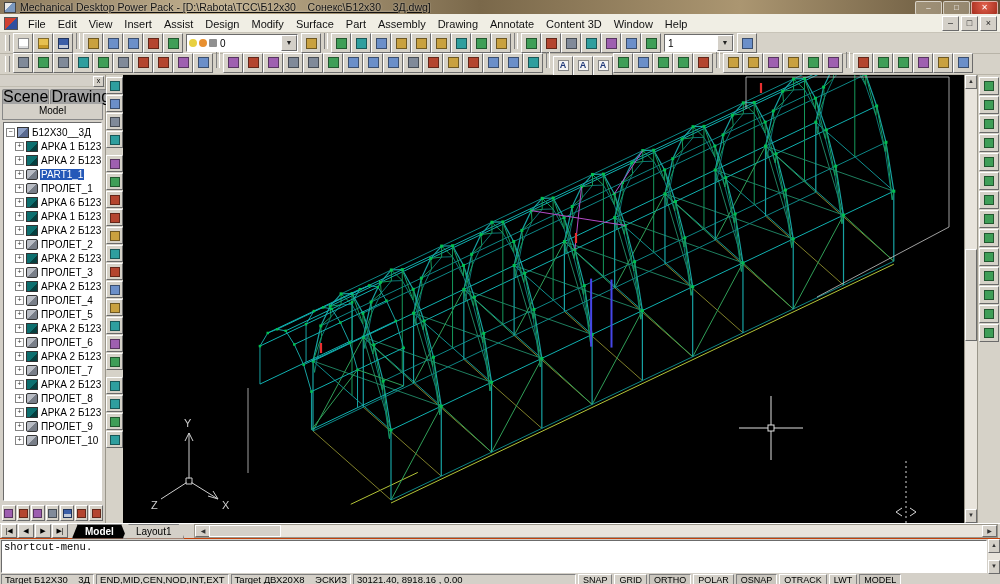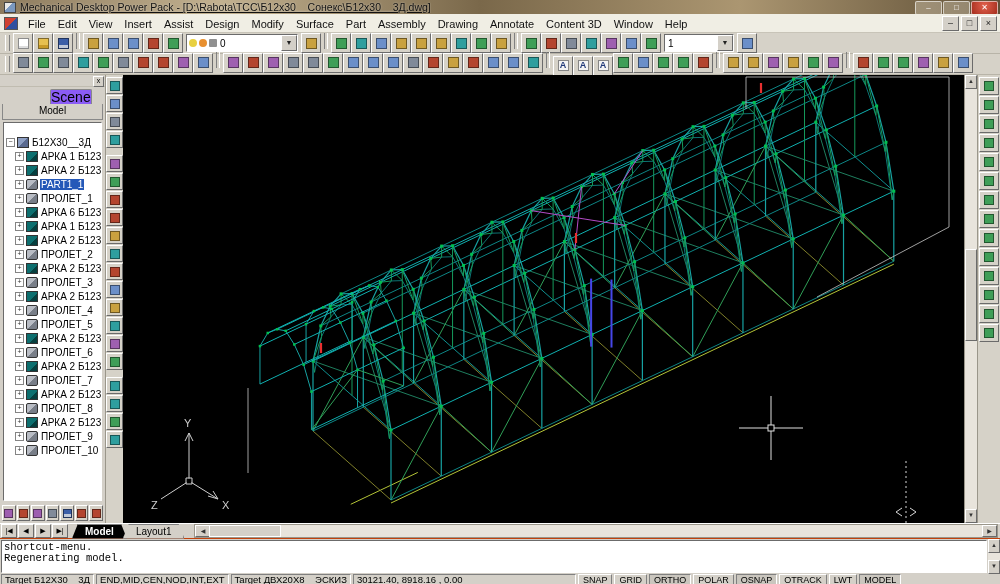--- a/index.html
+++ b/index.html
@@ -49,8 +49,8 @@
   #lp-head{height:11px;position:relative;border-bottom:1px solid #c0bcb0;}
   #lp-close{position:absolute;right:1px;top:1px;width:9px;height:9px;font-size:7px;line-height:8px;text-align:center;background:#d4d0c8;}
   #lp-tabs{display:flex;height:16px;align-items:flex-end;padding:1px 2px 0 2px;gap:1px;}
-  .ptab{flex:1;text-align:center;font-size:14px;height:14px;line-height:14px;background:#8b5cf6;
-    border:1px solid #888;border-bottom:none;border-radius:2px 2px 0 0;margin-left:48px;}
+  .ptab{flex:1;text-align:center;font-size:16px;height:14px;line-height:14px;background:#a3a3a3;
+    border:1px solid #888;border-bottom:none;border-radius:2px 2px 0 0;}
   #lp-subtab{height:15px;margin:0 2px;text-align:center;line-height:14px;background:#d4d0c8;border:1px solid #888;border-top:none;}
   #tree{flex:1;background:#fff;margin:2px 3px;border:1px solid;border-color:#6b6b6b #fff #fff #6b6b6b;
     overflow:hidden;padding:12px 0;}

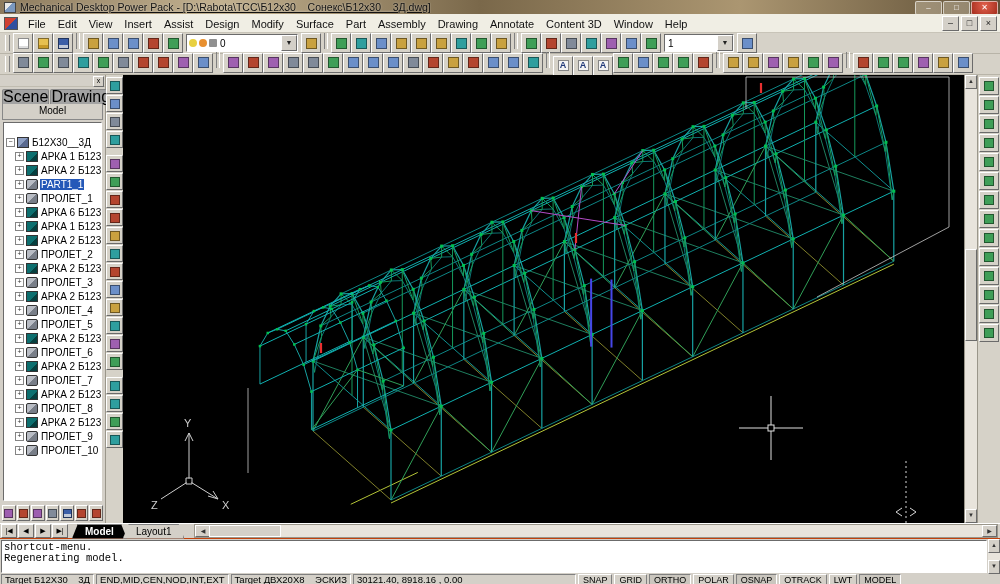--- a/index.html
+++ b/index.html
@@ -53,7 +53,7 @@
     border:1px solid #888;border-bottom:none;border-radius:2px 2px 0 0;}
   #lp-subtab{height:15px;margin:0 2px;text-align:center;line-height:14px;background:#d4d0c8;border:1px solid #888;border-top:none;}
   #tree{flex:1;background:#fff;margin:2px 3px;border:1px solid;border-color:#6b6b6b #fff #fff #6b6b6b;
-    overflow:hidden;padding:12px 0;}
+    overflow:hidden;padding:2px 0;}
   .trow{height:14px;display:flex;align-items:center;white-space:nowrap;}
   .texp{width:7px;height:7px;border:1px solid #848484;background:#fff;font-size:7px;line-height:5px;text-align:center;color:#333;margin-right:2px;flex:none;}
   .tico{width:10px;height:9px;margin-right:2px;flex:none;border:1px solid #333;}

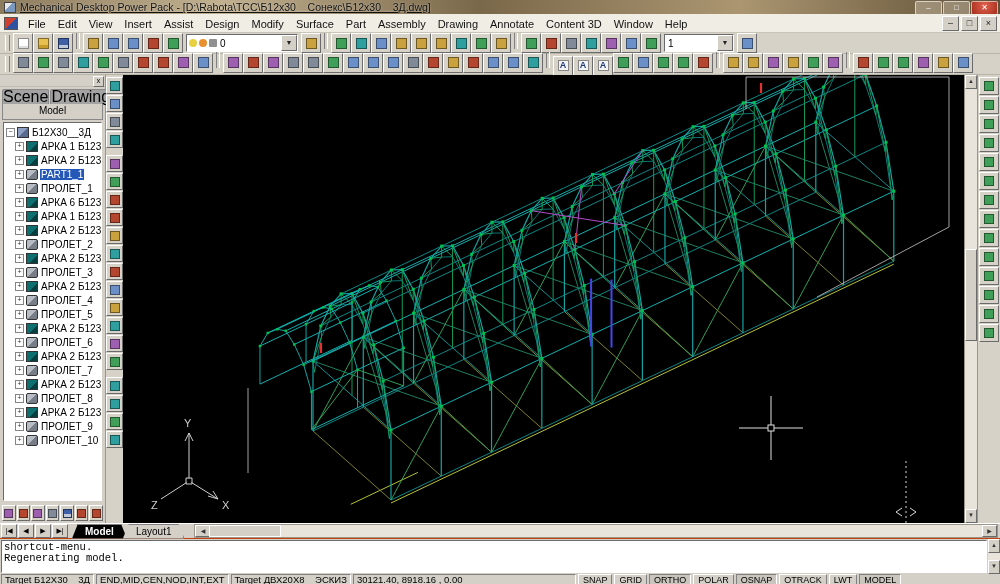--- a/index.html
+++ b/index.html
@@ -1362,7 +1362,6 @@
 <div id="cmd">
   <div id="cmdbox">
       <div class="cline">shortcut-menu.</div>
-      <div class="cline">Regenerating model.</div>
     </div>
   <div id="cmdscroll">
     <div class="sbtn raised">▲</div>

